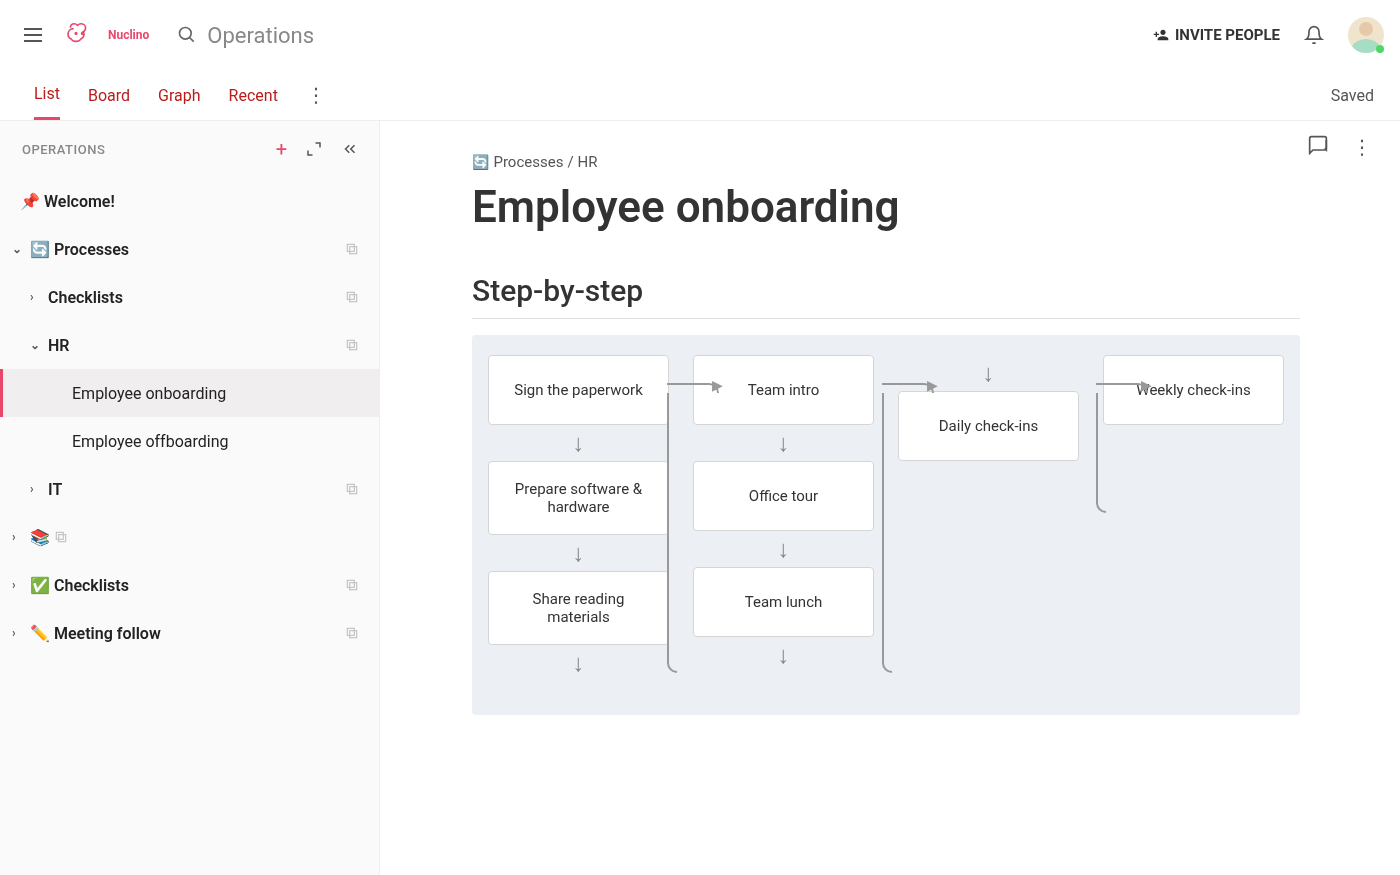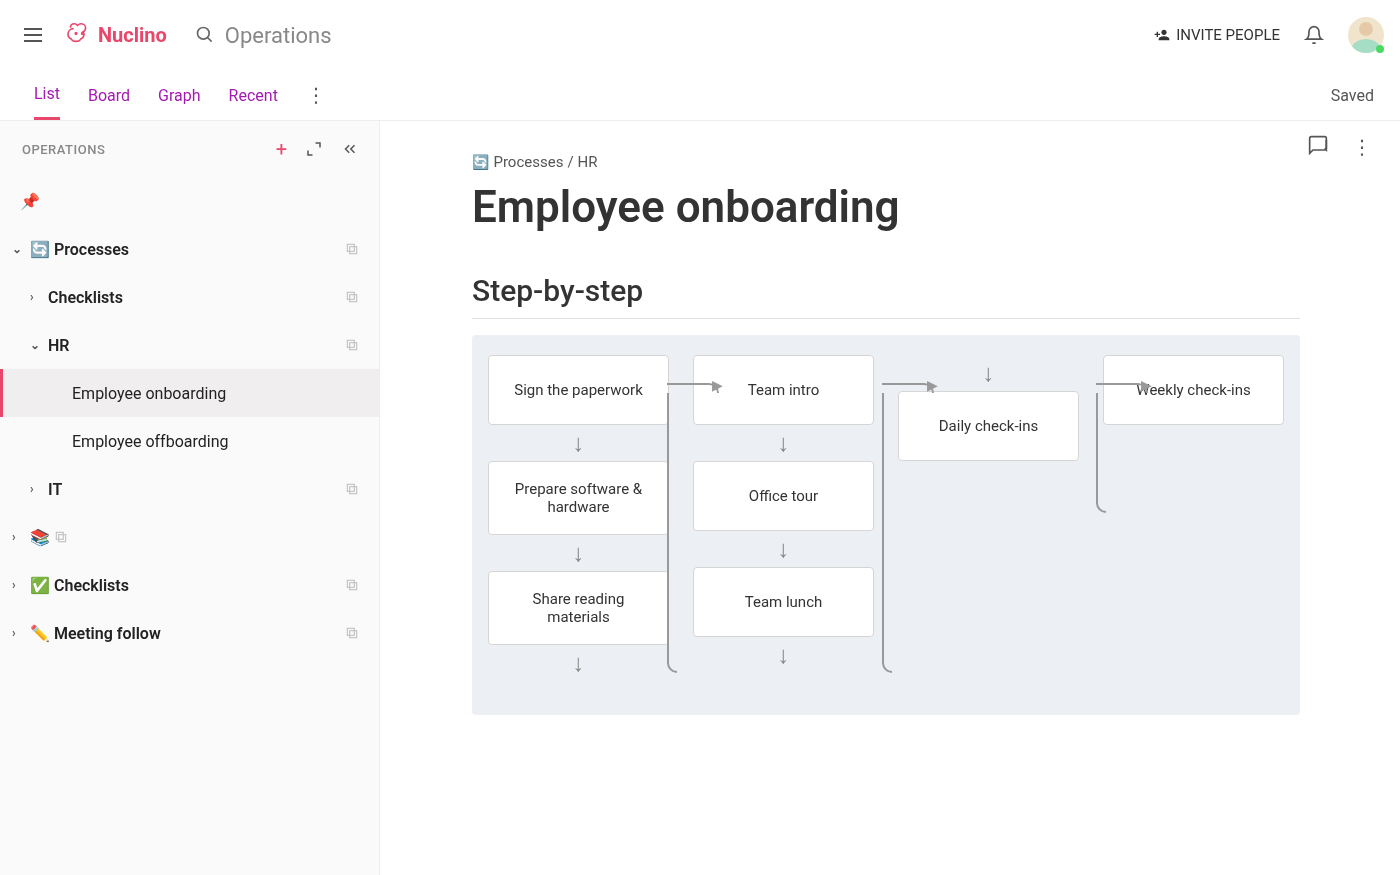--- a/index.html
+++ b/index.html
@@ -45,10 +45,10 @@
 .logo {
   display: flex;
   align-items: center;
-  gap: 2px;
+  gap: 12px;
   color: #e8476b;
   font-weight: 700;
-  font-size: 20px;
+  font-size: 12px;
 }
 
 .logo-brain {

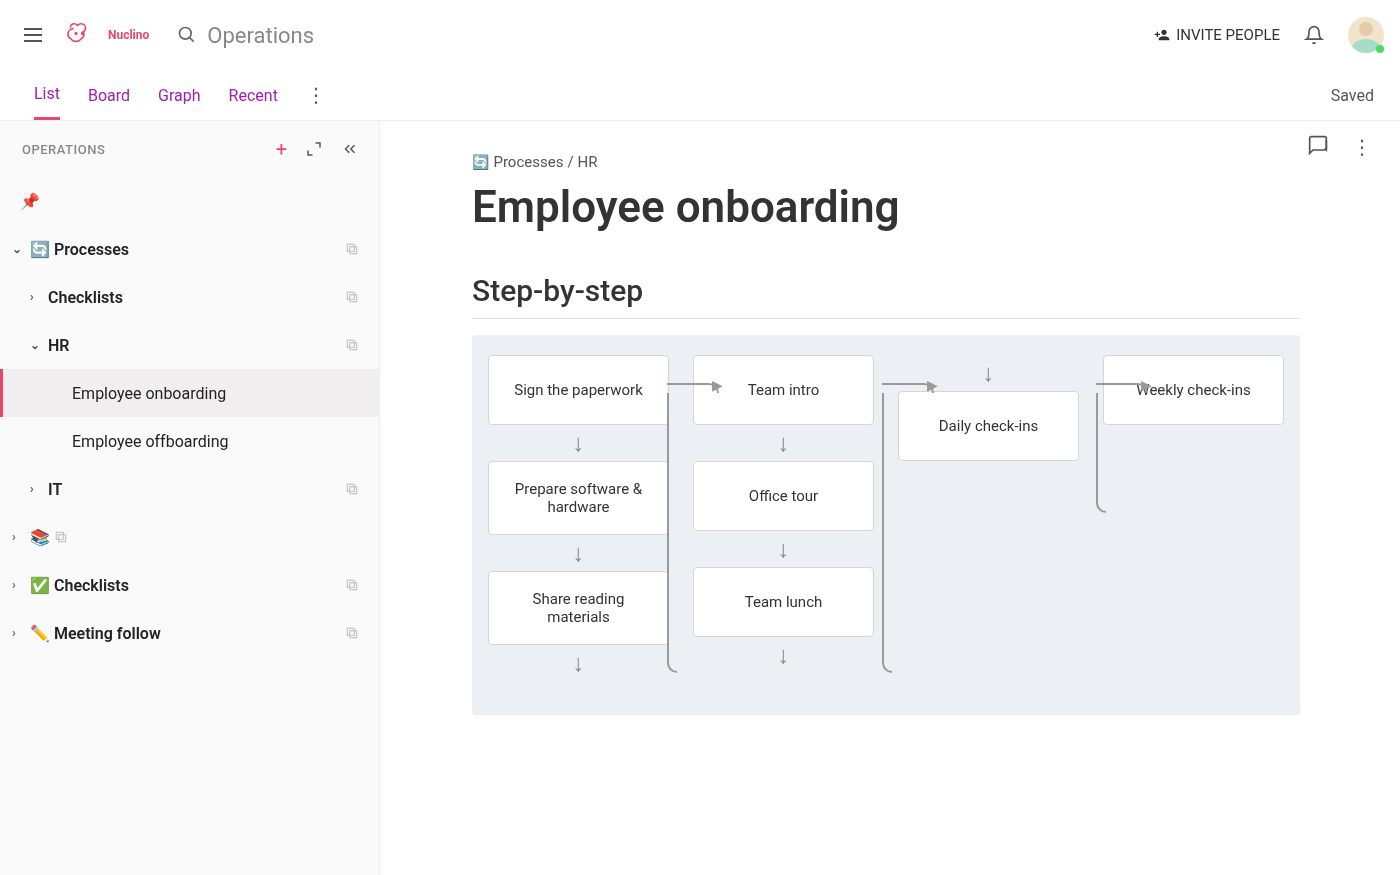--- a/index.html
+++ b/index.html
@@ -84,7 +84,7 @@
   gap: 6px;
   color: #333;
   font-size: 15px;
-  font-weight: 400;
+  font-weight: 700;
   cursor: pointer;
 }
 

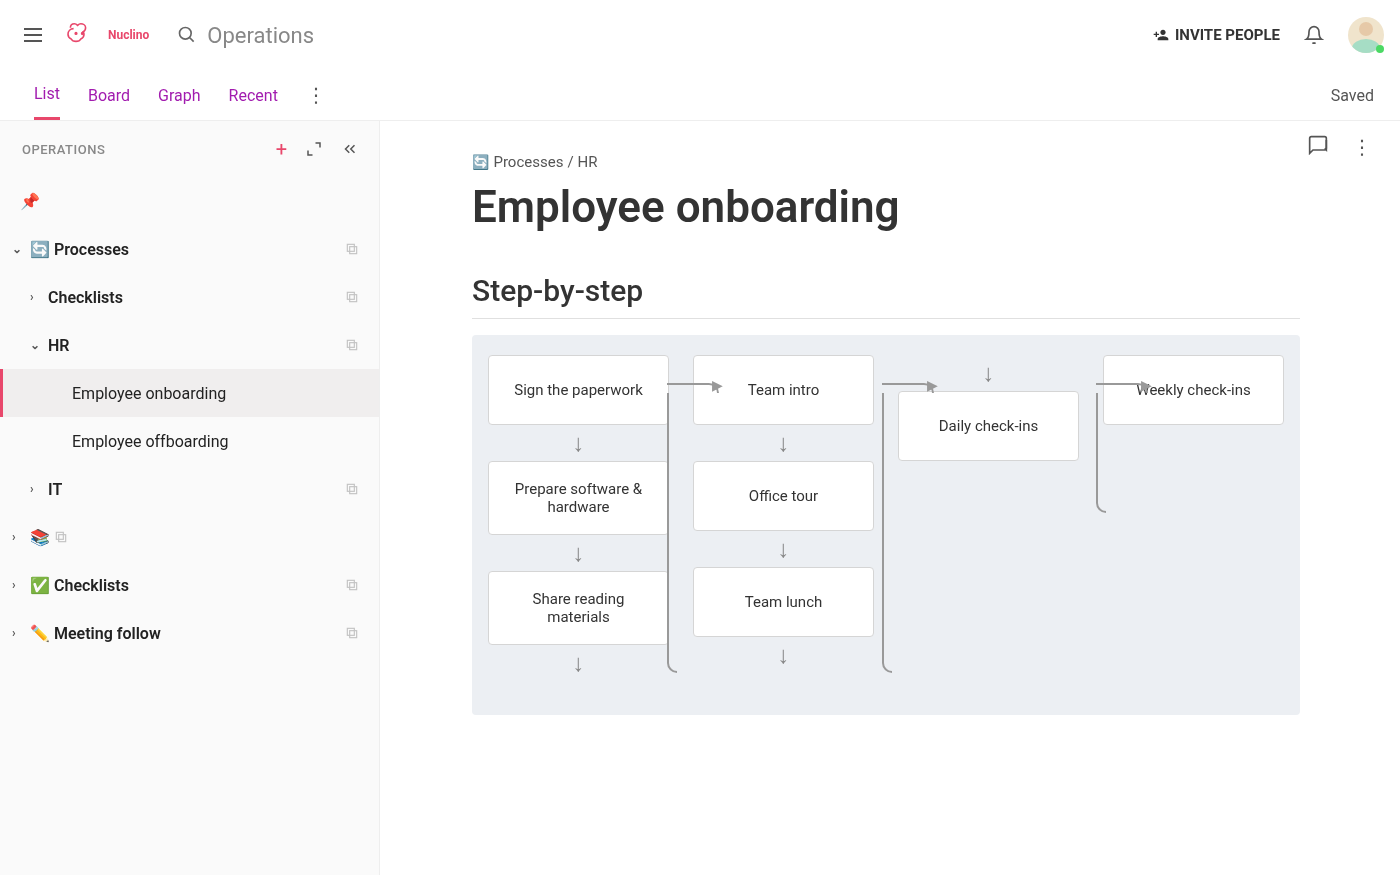--- a/index.html
+++ b/index.html
@@ -148,7 +148,7 @@
 
 .tab {
   font-size: 16px;
-  color: #a21caf;
+  color: #b91c1c;
   cursor: pointer;
   padding-bottom: 14px;
   margin-bottom: -14px;

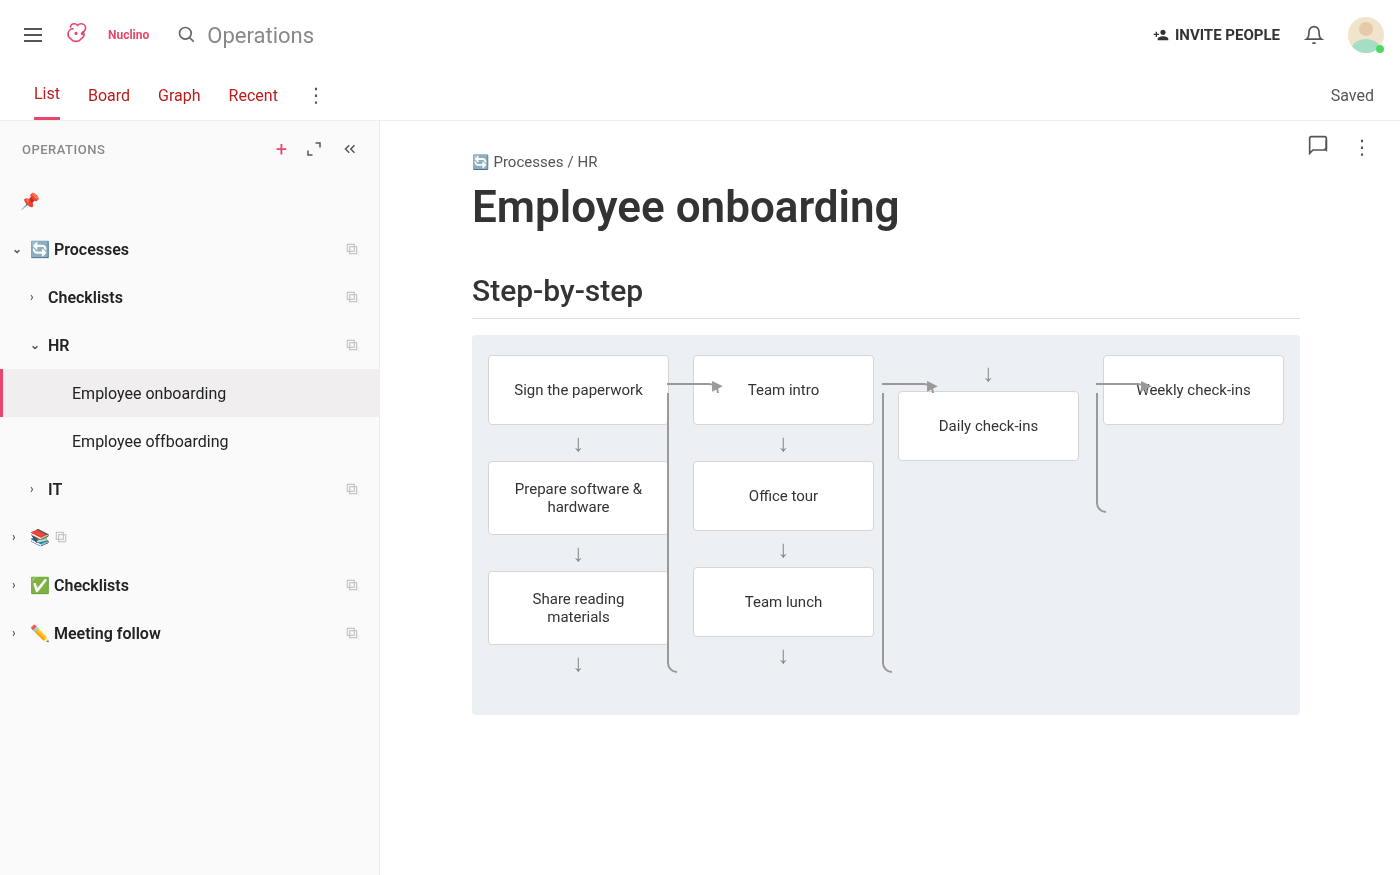--- a/index.html
+++ b/index.html
@@ -481,6 +481,7 @@
 
       <div class="tree-item depth-0 first">
         <span class="item-icon">📌</span>
+        <span class="label">Welcome!</span>
       </div>
 
       <div class="tree-item depth-0">

